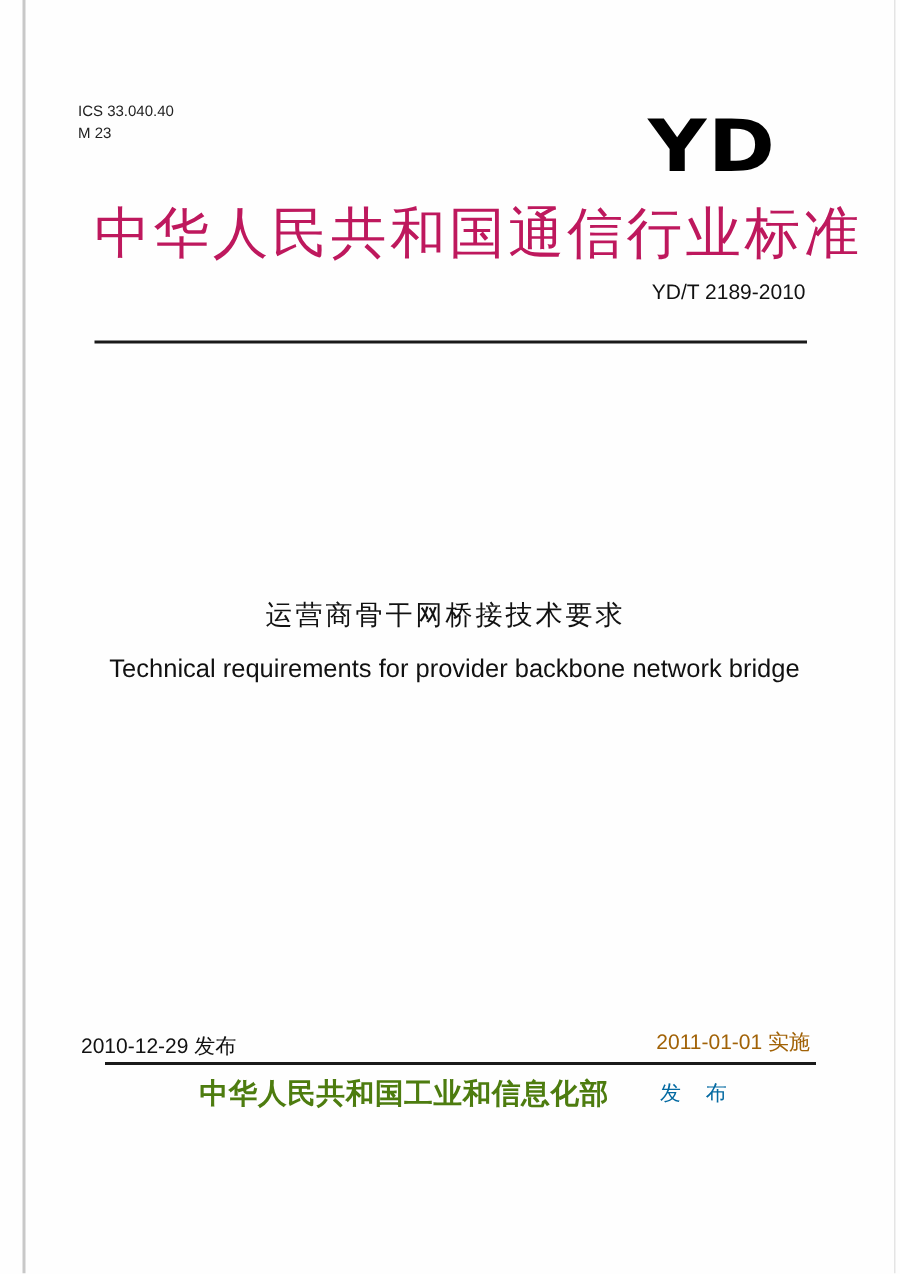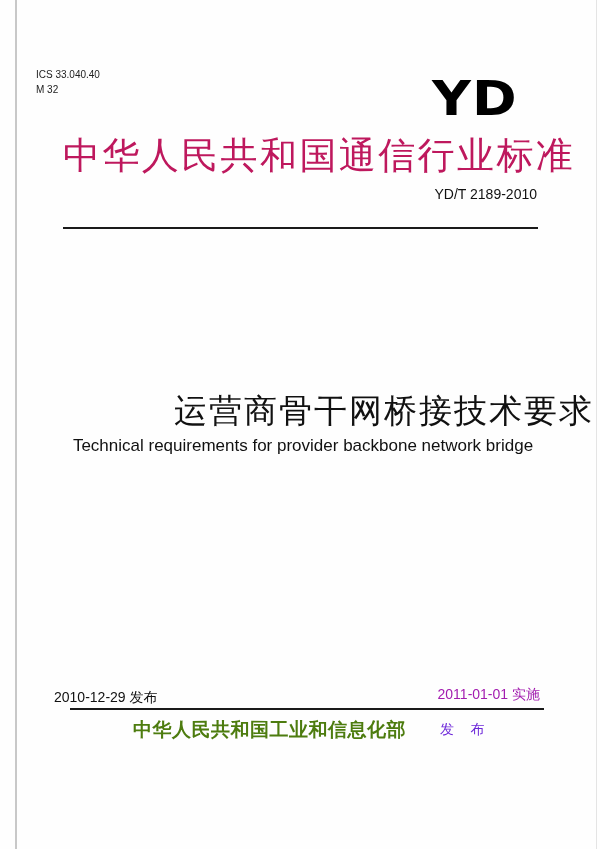--- a/index.html
+++ b/index.html
@@ -18,7 +18,7 @@
     background: #e4e4e4;
   }
   .ics {
-    position: absolute; left: 36px; top: 67px;
+    position: absolute; left: 52px; top: 67px;
     font-size: 10px; line-height: 15px; color: #222;
   }
   .yd-logo {

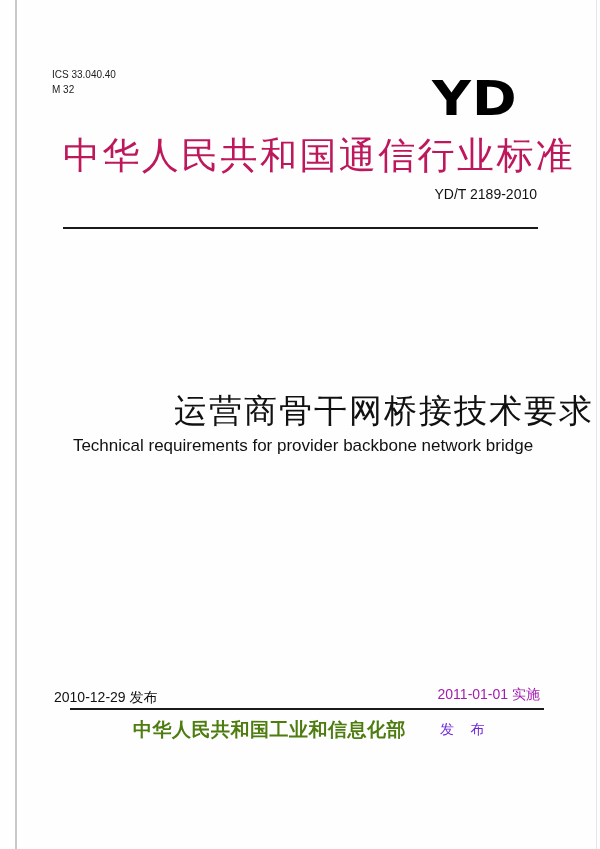--- a/index.html
+++ b/index.html
@@ -82,7 +82,7 @@
 
 <div class="ics">
   <div>ICS 33.040.40</div>
-  <div>M 32</div>
+  <div>M 23</div>
 </div>
 
 <div class="yd-logo">YD</div>

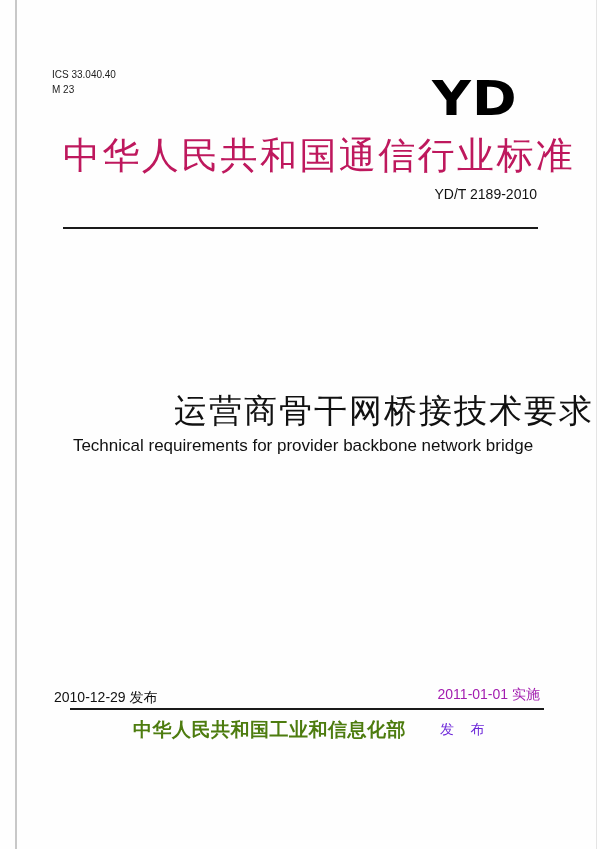--- a/index.html
+++ b/index.html
@@ -42,9 +42,9 @@
     background: #1a1a1a;
   }
   .subtitle-cn {
-    position: absolute; left: 0; width: 594px; top: 395px; text-align: right;
+    position: absolute; left: 0; width: 594px; top: 395px; text-align: center;
     font-family: "DejaVu Sans", sans-serif;
-    font-size: 33px; line-height: 32px; letter-spacing: 2px; color: #111;
+    font-size: 18px; line-height: 32px; letter-spacing: 2px; color: #111;
   }
   .subtitle-en {
     position: absolute; left: 0; width: 606px; top: 436px; text-align: center;

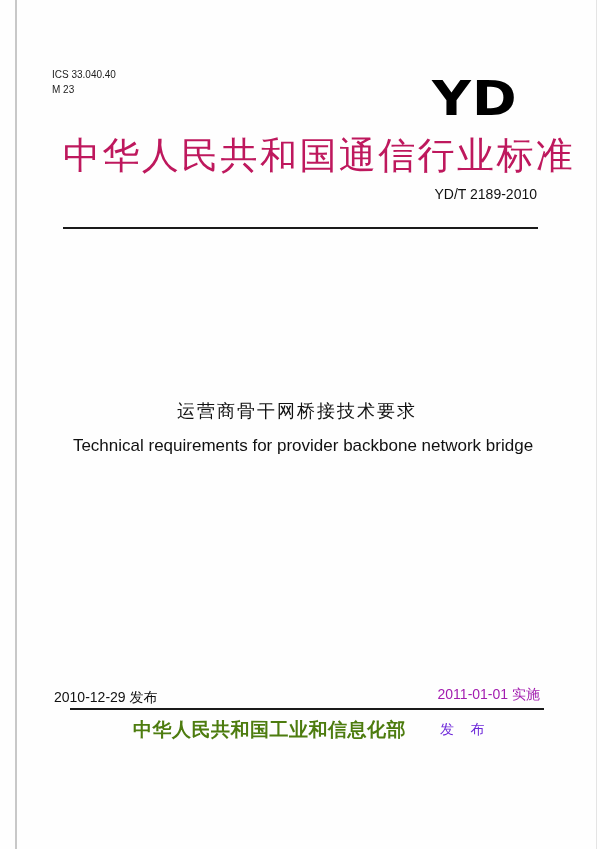--- a/index.html
+++ b/index.html
@@ -56,7 +56,7 @@
   }
   .date-right {
     position: absolute; right: 60px; top: 685px;
-    font-size: 14px; line-height: 18px; color: #a21caf;
+    font-size: 14px; line-height: 18px; color: #a16207;
   }
   .rule-bottom {
     position: absolute; left: 70px; top: 708px; width: 474px; height: 2px;

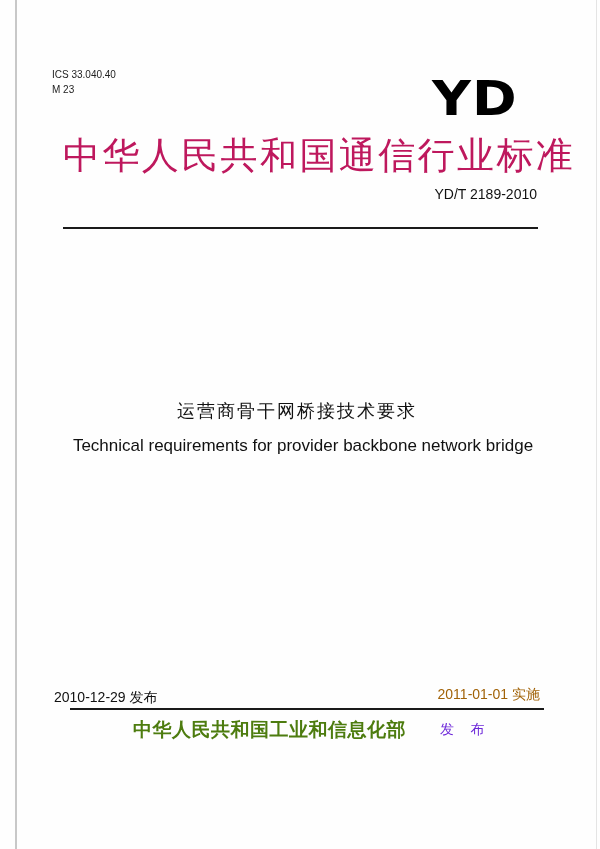--- a/index.html
+++ b/index.html
@@ -71,7 +71,7 @@
   .publisher-action {
     position: absolute; left: 440px; top: 720px;
     font-family: "DejaVu Sans", sans-serif;
-    font-size: 14px; line-height: 18px; letter-spacing: 6px; color: #6d28d9;
+    font-size: 14px; line-height: 18px; letter-spacing: 6px; color: #0369a1;
   }
 </style>
 </head>

